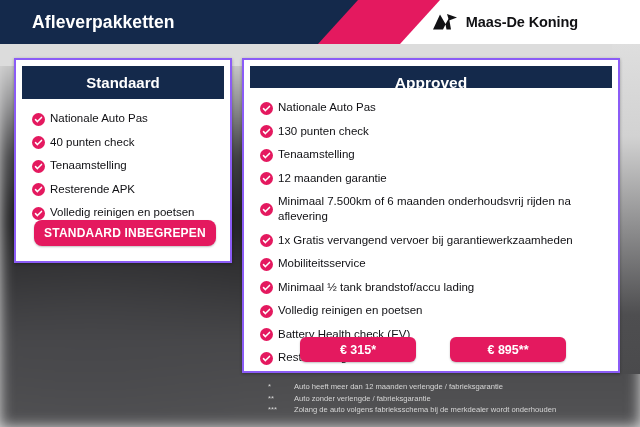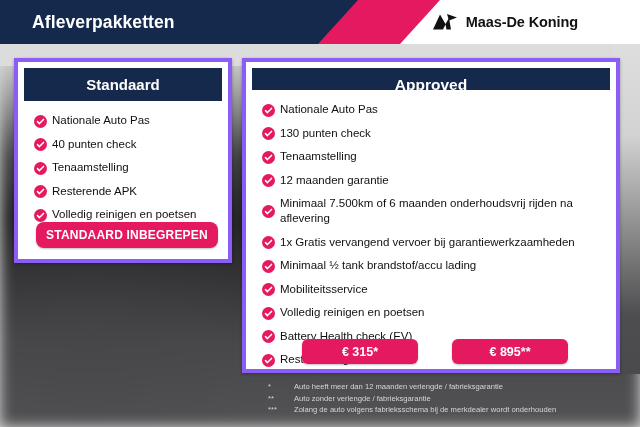--- a/index.html
+++ b/index.html
@@ -70,7 +70,7 @@
   .card {
     position:absolute;
     background:#ffffff;
-    border:4px solid #8b5cf6;
+    border:2px solid #8b5cf6;
     box-shadow:0 1px 3px rgba(0,0,0,.30);
   }
   .card-standard { left:14px; top:58px; width:218px; height:205px; }

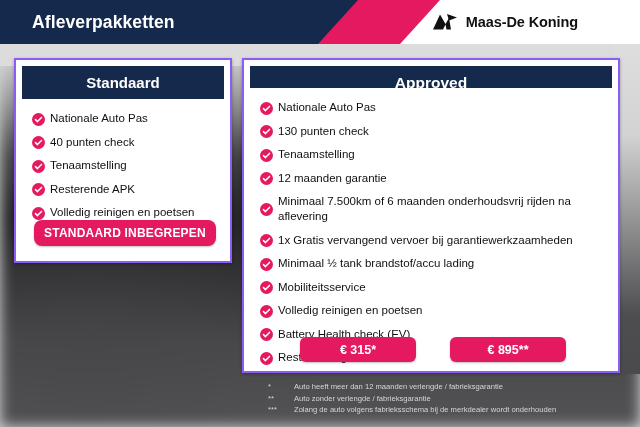--- a/index.html
+++ b/index.html
@@ -265,15 +265,15 @@
               <path d="M2 6.2 L4.6 8.8 L10 3.2" stroke="#ffffff" stroke-width="2" fill="none" stroke-linecap="round" stroke-linejoin="round"></path>
             </svg>
         </span>
+        <span class="feature-text">Mobiliteitsservice</span>
+      </li>
+      <li class="feature">
+        <span class="check">
+          <svg viewBox="0 0 12 12">
+              <path d="M2 6.2 L4.6 8.8 L10 3.2" stroke="#ffffff" stroke-width="2" fill="none" stroke-linecap="round" stroke-linejoin="round"></path>
+            </svg>
+        </span>
         <span class="feature-text">Minimaal ½ tank brandstof/accu lading</span>
-      </li>
-      <li class="feature">
-        <span class="check">
-          <svg viewBox="0 0 12 12">
-              <path d="M2 6.2 L4.6 8.8 L10 3.2" stroke="#ffffff" stroke-width="2" fill="none" stroke-linecap="round" stroke-linejoin="round"></path>
-            </svg>
-        </span>
-        <span class="feature-text">Mobiliteitsservice</span>
       </li>
       <li class="feature">
         <span class="check">

